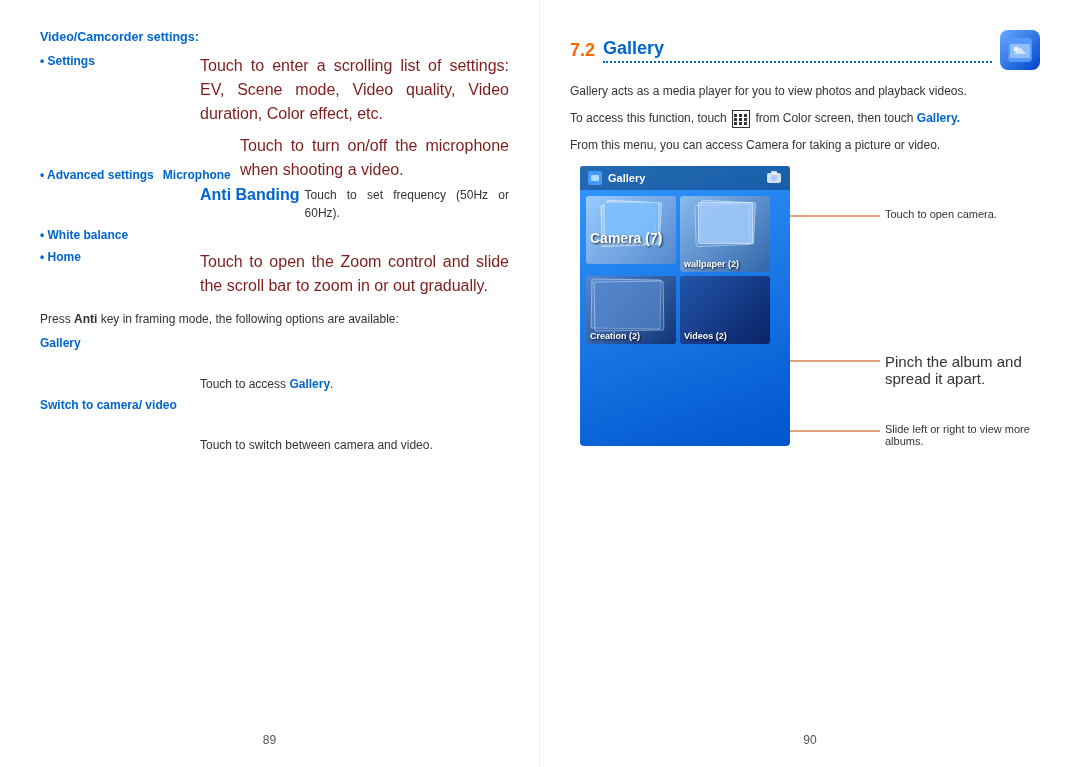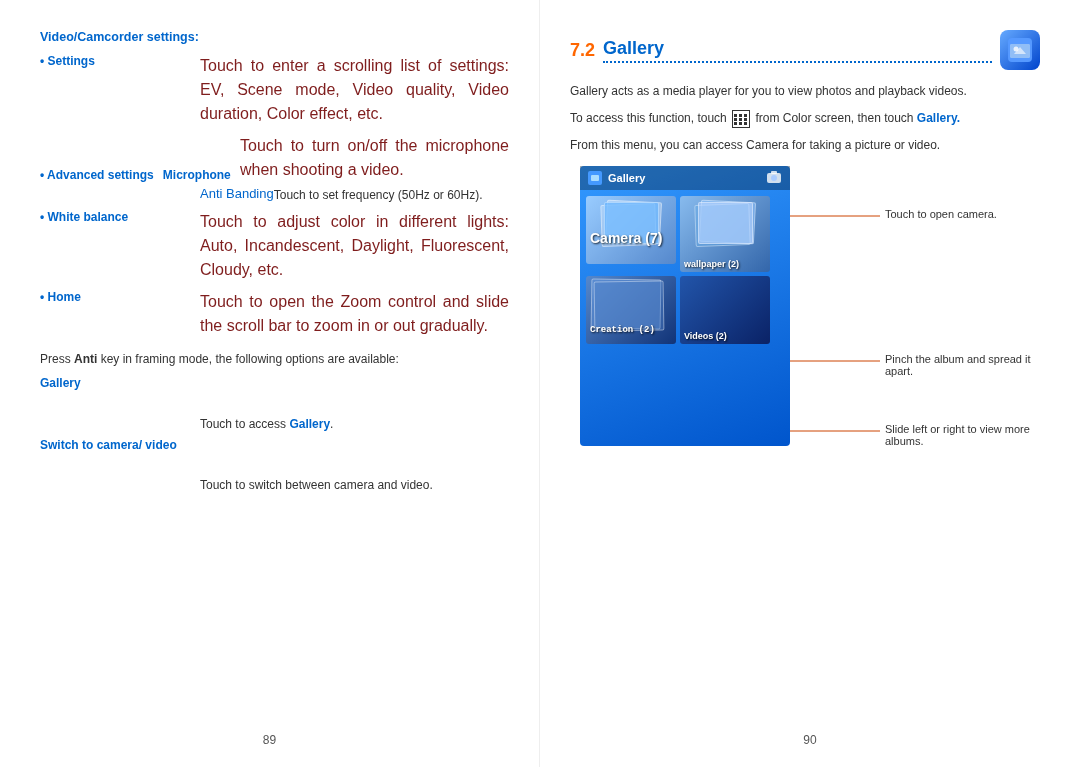--- a/index.html
+++ b/index.html
@@ -75,8 +75,9 @@
 
     .sub-label {
       color: #0066cc;
-      font-weight: normal;
-      font-size: 13px;
+      font-weight: bold;
+      font-size: 16px;
+      margin-right: 5px;
       white-space: nowrap;
     }
 

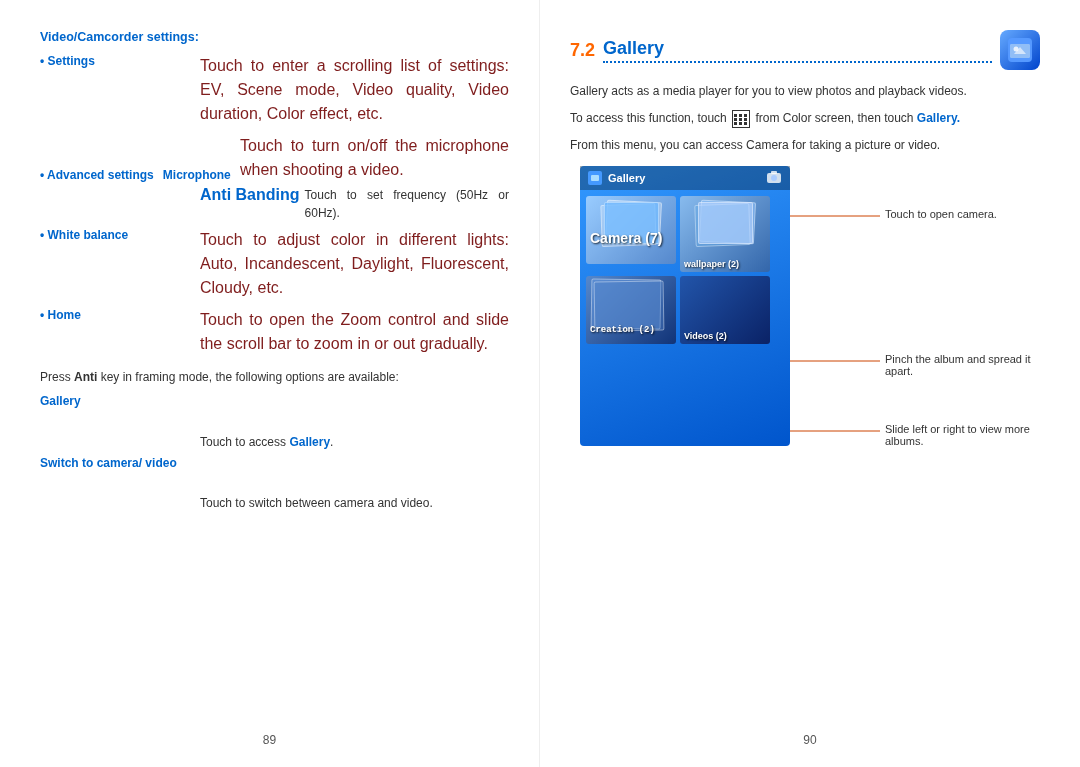--- a/index.html
+++ b/index.html
@@ -362,7 +362,6 @@
       <div class="settings-label" style="color:#0066cc;font-weight:bold;">
         <span>• White balance</span>
       </div>
-      <div class="settings-desc">Touch to adjust color in different lights: Auto, Incandescent, Daylight, Fluorescent, Cloudy, etc.</div>
     </div>
 
     <div class="settings-row" style="margin-top:4px;">

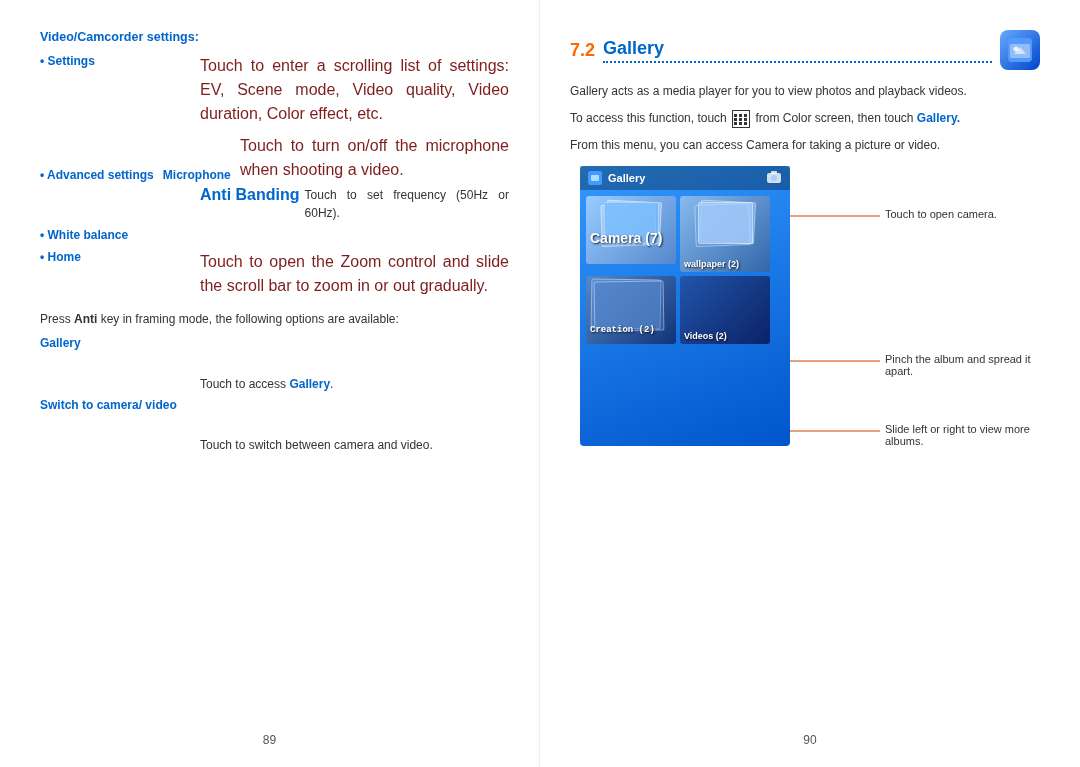--- a/index.html
+++ b/index.html
@@ -474,7 +474,7 @@
               <div class="thumb thumb1" style="background:rgba(100,150,220,0.5);width:70px;height:50px;top:3px;left:5px;transform:rotate(1deg);"></div>
               <div class="thumb thumb2" style="background:rgba(80,130,200,0.4);width:70px;height:50px;top:5px;left:8px;transform:rotate(-1deg);"></div>
             </div>
-            <div class="album-label" style="position:absolute;bottom:9px;left:4px;color:#fff;font-size:9px;font-weight:bold;text-shadow:1px 1px 2px rgba(0,0,0,0.8);font-family:Liberation Mono, monospace;">Creation (2)</div>
+            <div class="album-label" style="position:absolute;bottom:3px;left:4px;color:#fff;font-size:9px;font-weight:bold;text-shadow:1px 1px 2px rgba(0,0,0,0.8);">Creation (2)</div>
           </div>
 
           <div class="gallery-album album-videos" style="position:relative;width:90px;height:68px;background:linear-gradient(135deg,#2255aa,#0a2266);">

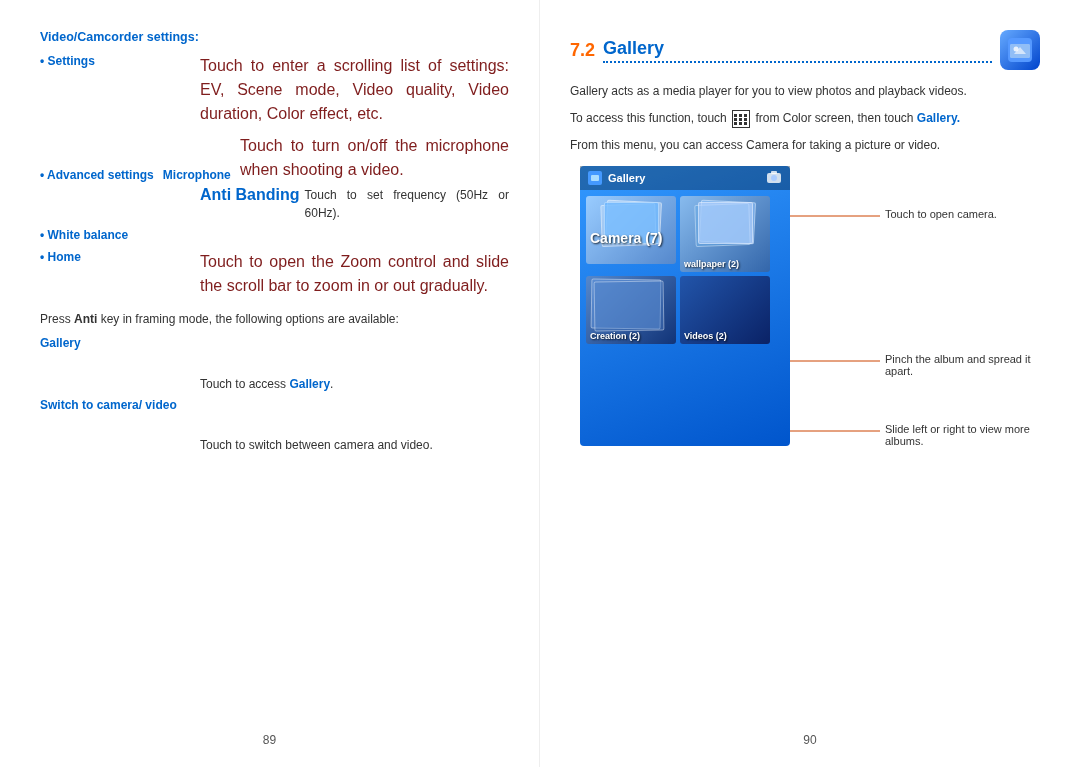--- a/index.html
+++ b/index.html
@@ -501,7 +501,7 @@
       </svg>
 
       <div style="position:absolute;top:42px;left:315px;font-size:11px;color:#333;">Touch to open camera.</div>
-      <div style="position:absolute;top:187px;left:315px;font-size:11px;color:#333;">Pinch the album and spread it apart.</div>
+      <div style="position:absolute;top:187px;left:315px;font-size:15px;color:#333;">Pinch the album and spread it apart.</div>
       <div style="position:absolute;top:257px;left:315px;font-size:11px;color:#333;">Slide left or right to view more albums.</div>
 
     </div>

